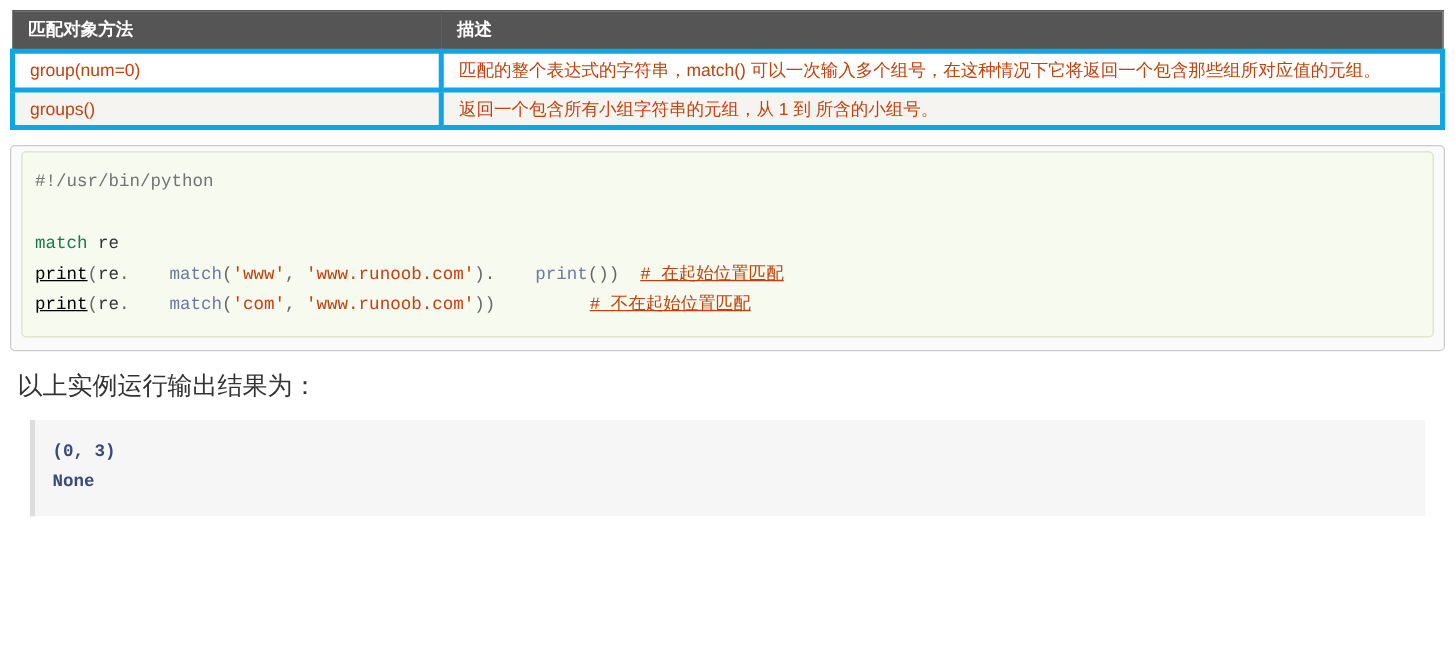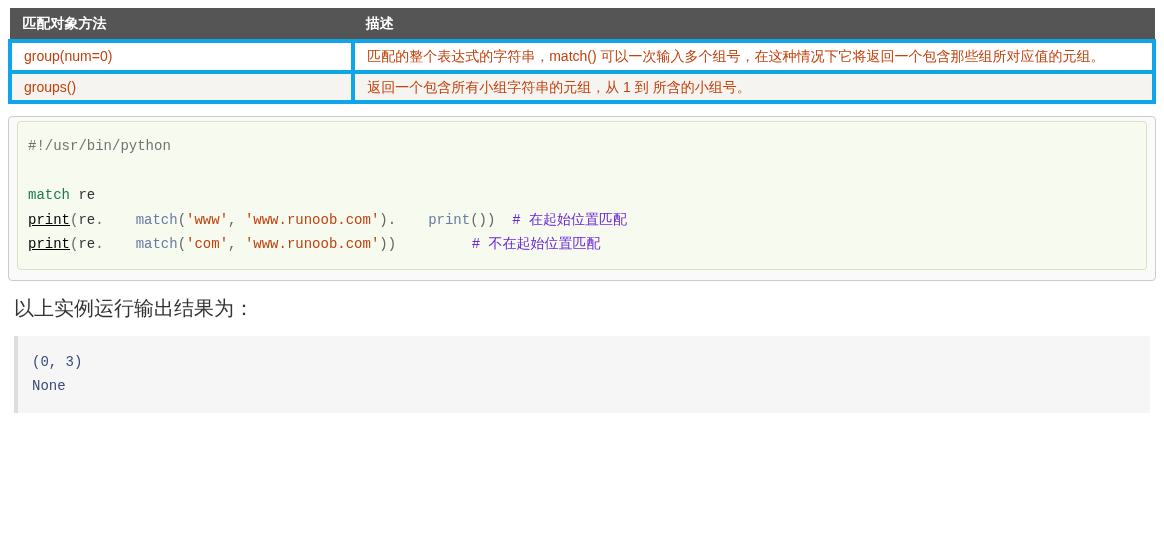--- a/index.html
+++ b/index.html
@@ -76,7 +76,7 @@
     .code-inner .call { color: #6a7aa3; padding-left: 32px; }
     .code-inner .str  { color: #c2410c; }
     .code-inner .punct{ color: #666; }
-    .code-inner .cmt  { color: #6d28d9; }
+    .code-inner .cmt  { color: #c2410c; text-decoration: underline; }
     p.result-label {
       margin: 4px 6px 14px 6px;
       color: #333;

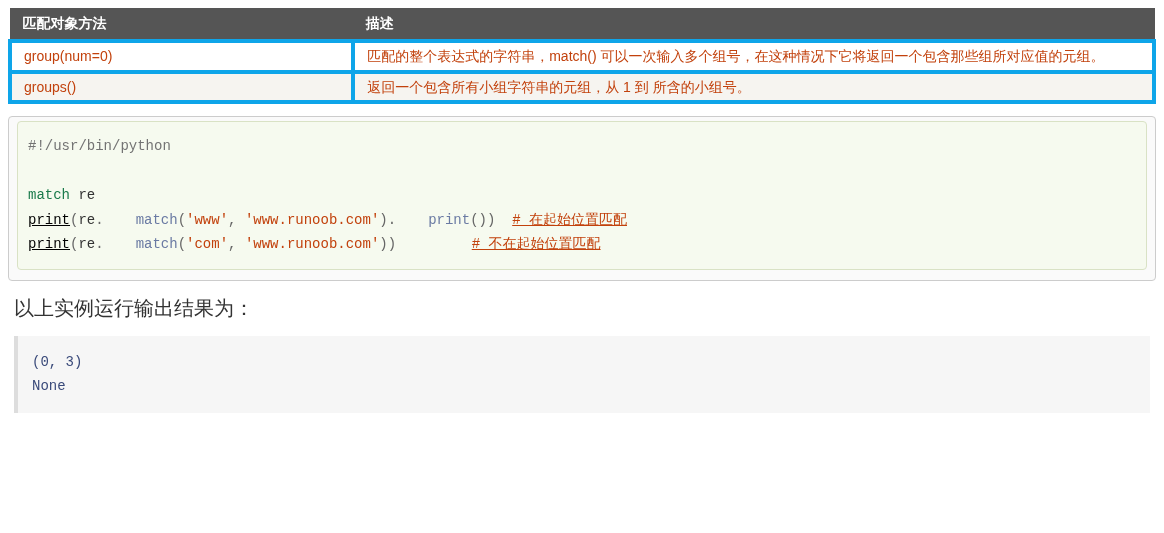--- a/index.html
+++ b/index.html
@@ -91,7 +91,8 @@
       line-height: 1.75;
       color: #3a4a7a;
       white-space: pre;
-      margin: 0 6px;
+      margin: 0 16px;
+      font-weight: bold;
     }
   </style>
 </head>

